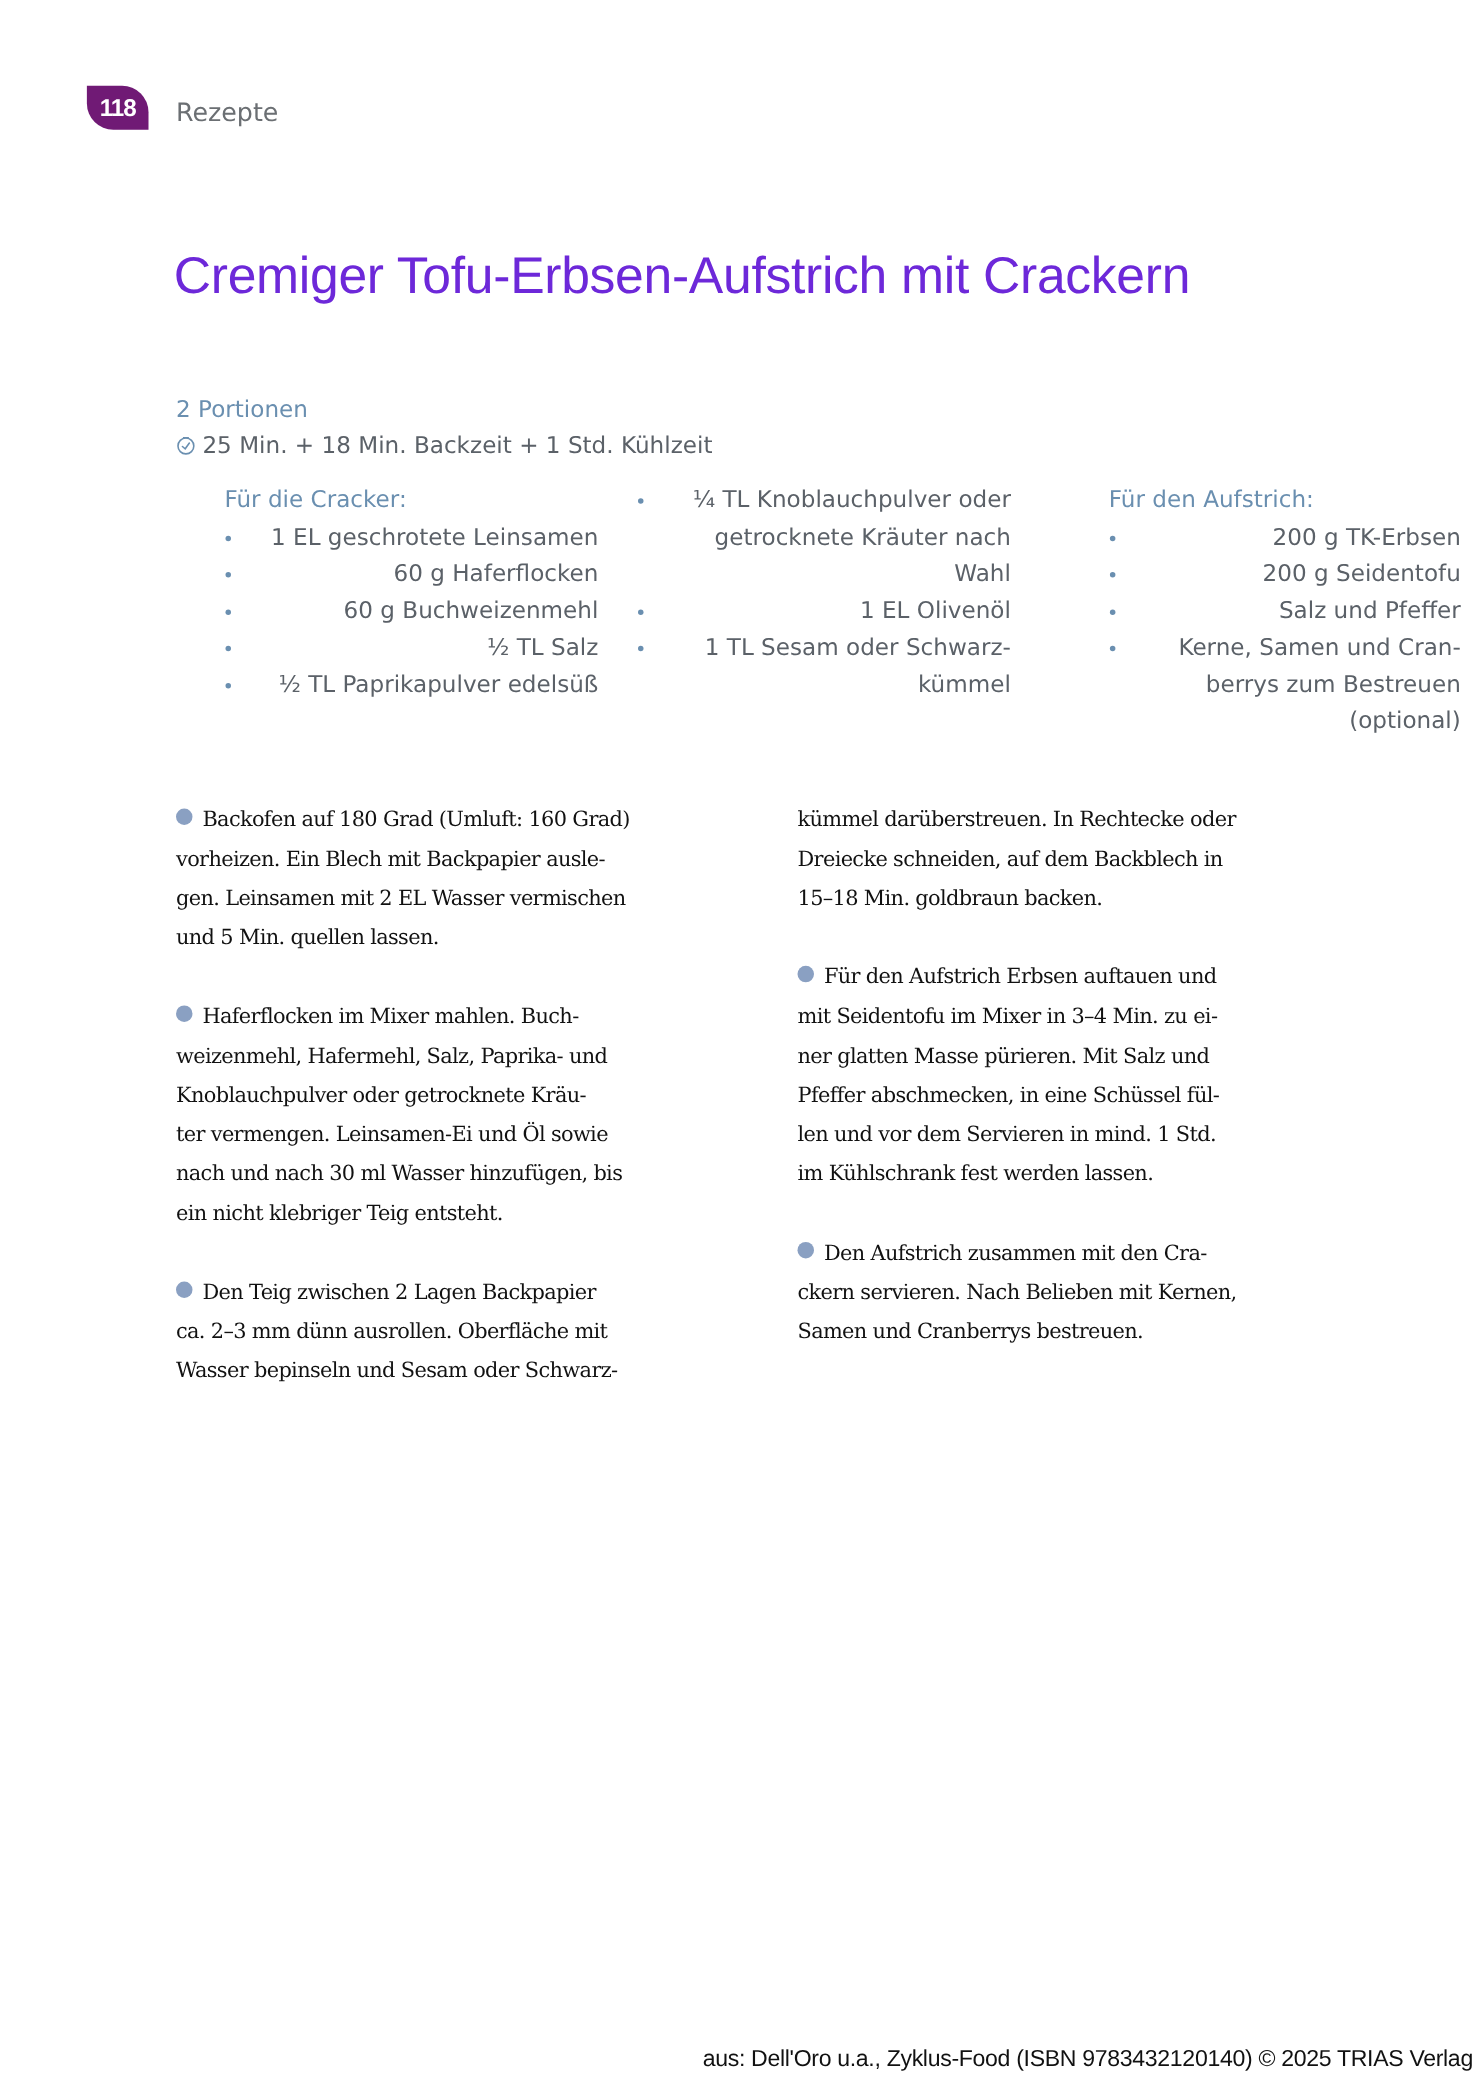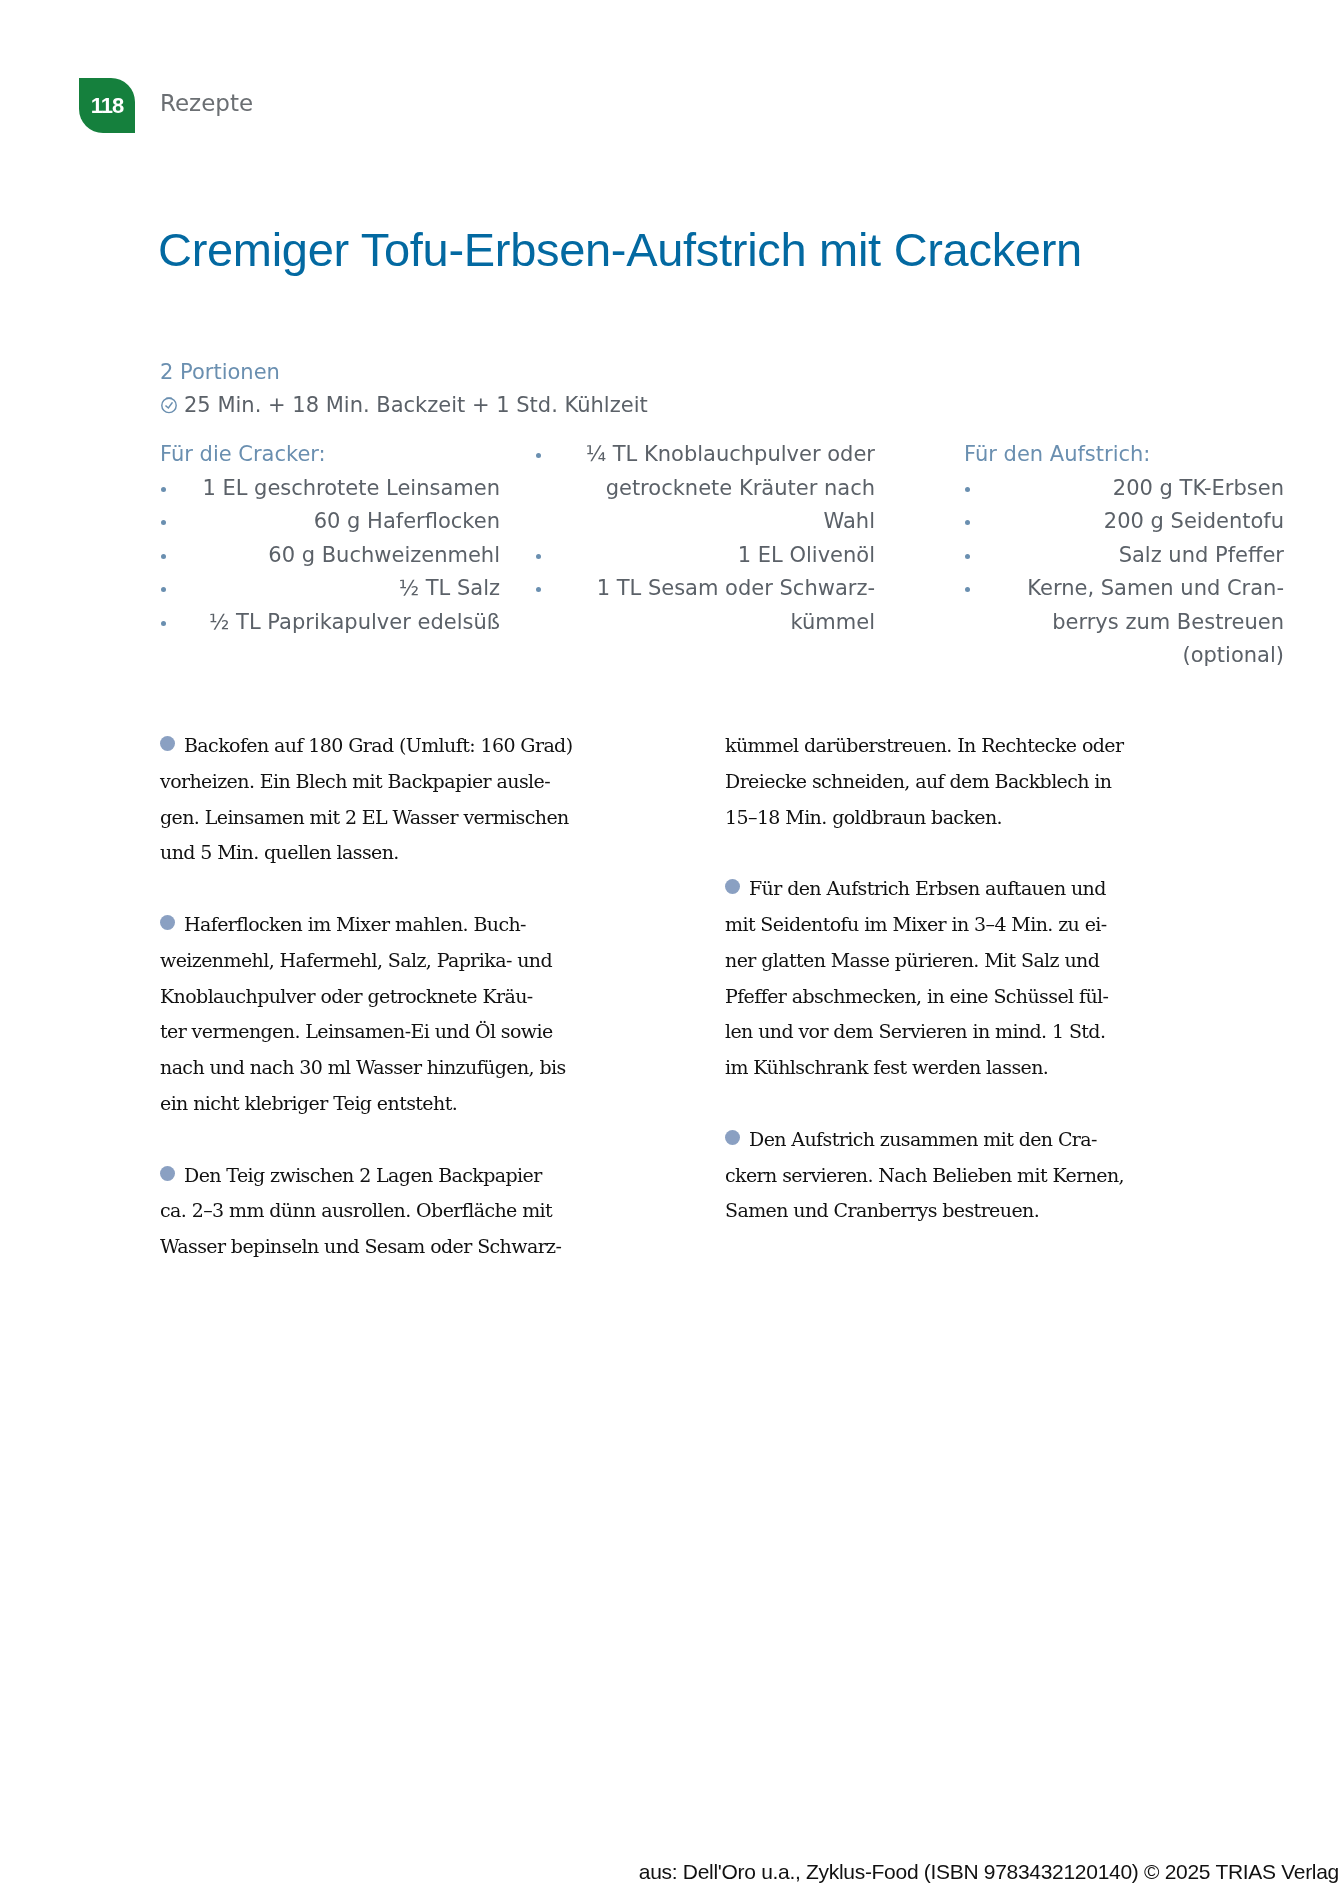--- a/index.html
+++ b/index.html
@@ -8,8 +8,8 @@
     font-family: "DejaVu Sans", sans-serif;
   }
   .page-badge {
-    position: absolute; left: 79px; top: 78px; width: 56px; height: 55px;
-    background: #15803d; color: #fff;
+    position: absolute; left: 79px; top: 78px; width: 56px; height: 40px;
+    background: #701a75; color: #fff;
     border-radius: 0 24px 0 24px;
     display: flex; align-items: center; justify-content: center;
     font-family: "Liberation Sans", sans-serif; font-size: 22px; font-weight: bold; letter-spacing: -1px;

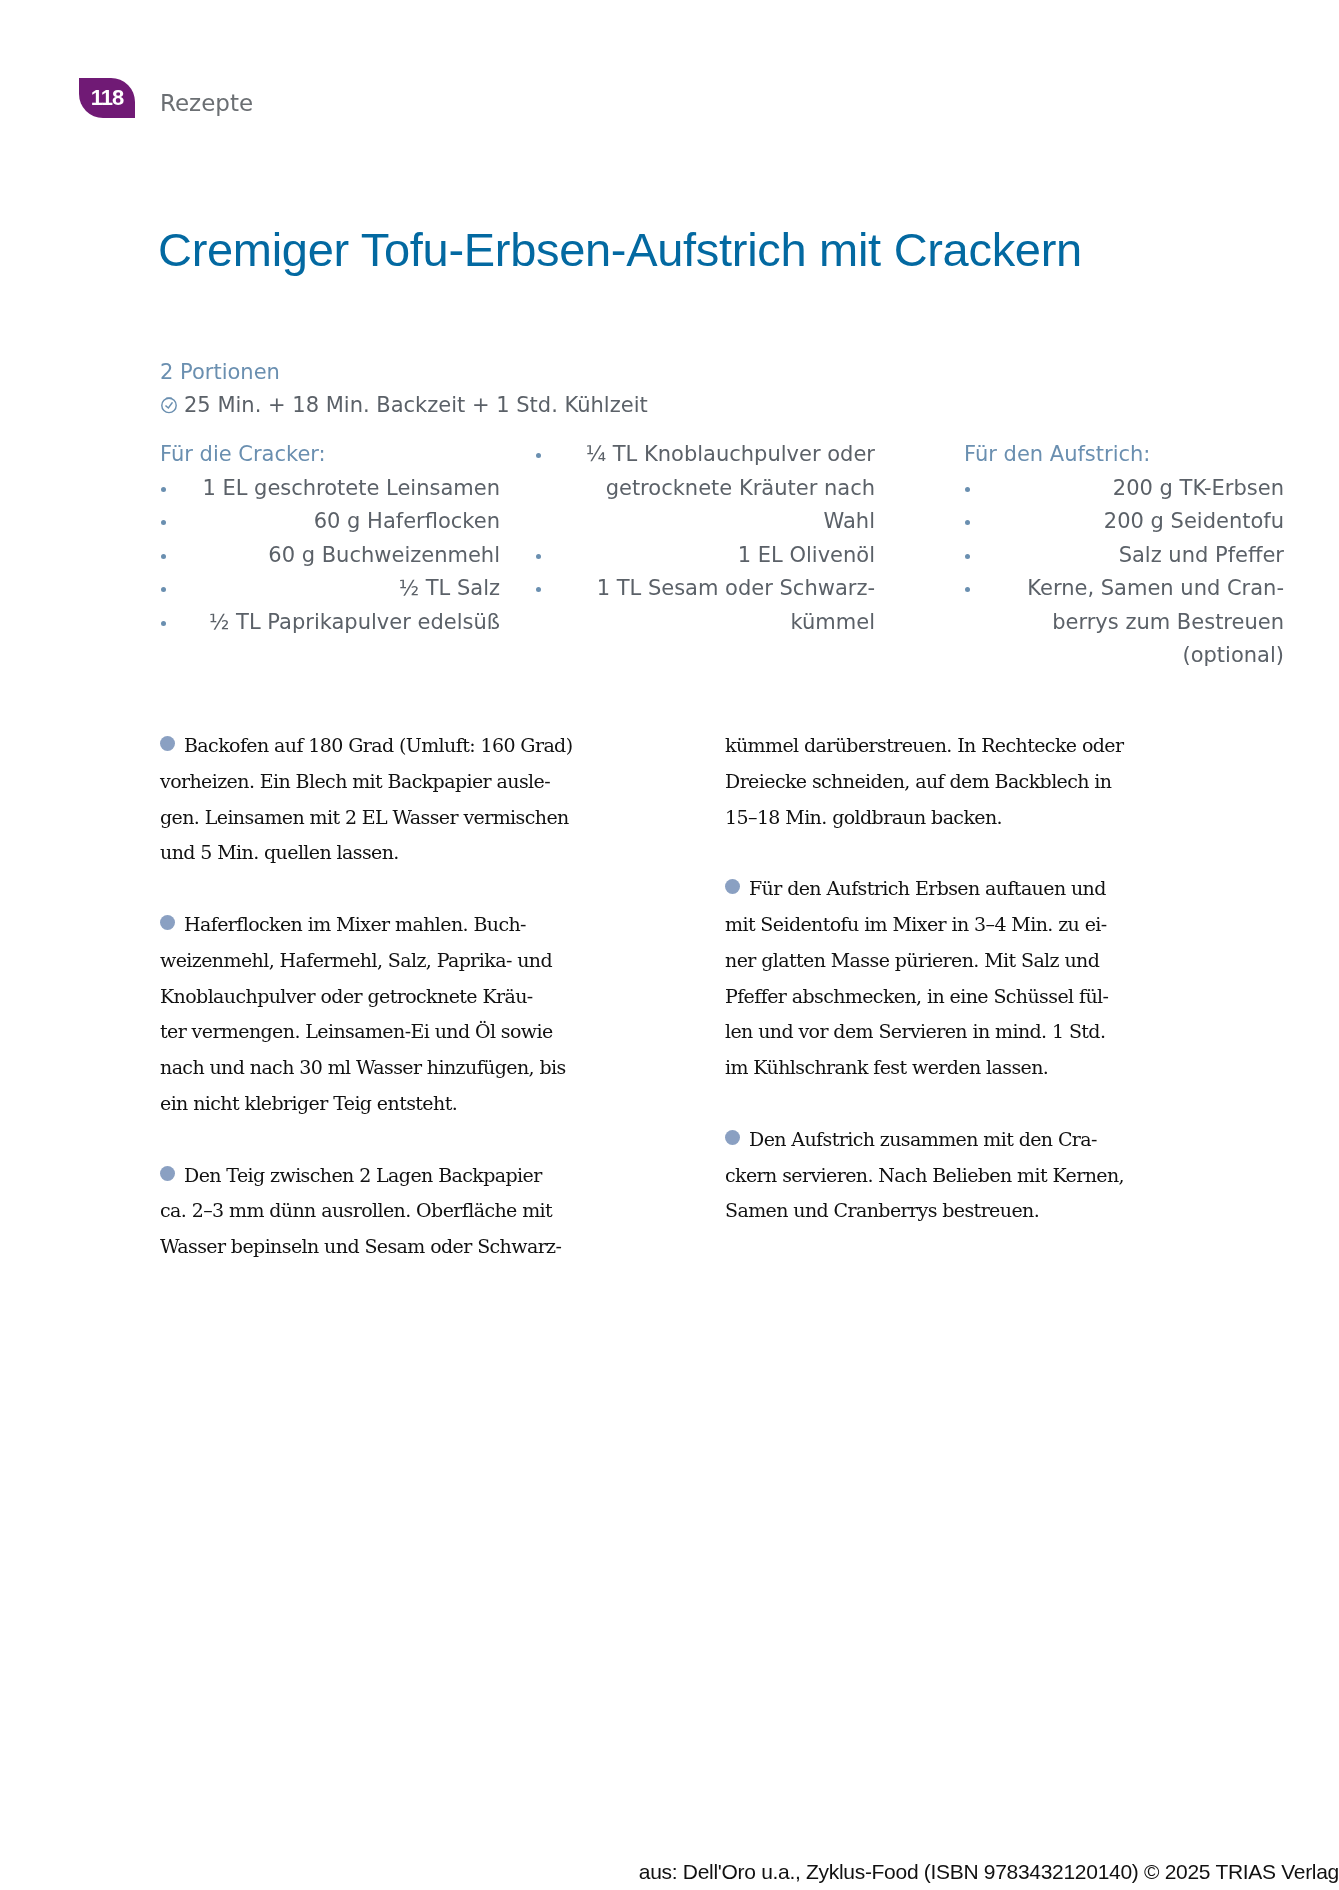--- a/index.html
+++ b/index.html
@@ -21,7 +21,7 @@
   .title {
     position: absolute; left: 158px; top: 222px; margin: 0;
     font-family: "Liberation Sans", sans-serif; font-weight: normal;
-    font-size: 47px; color: #0369a1; letter-spacing: -0.3px; white-space: nowrap;
+    font-size: 47px; color: #6d28d9; letter-spacing: -0.3px; white-space: nowrap;
   }
   .meta { position: absolute; left: 160px; top: 356px; font-size: 21px; color: #5b6168; line-height: 33px; }
   .meta .portions { color: #6a8fb0; }

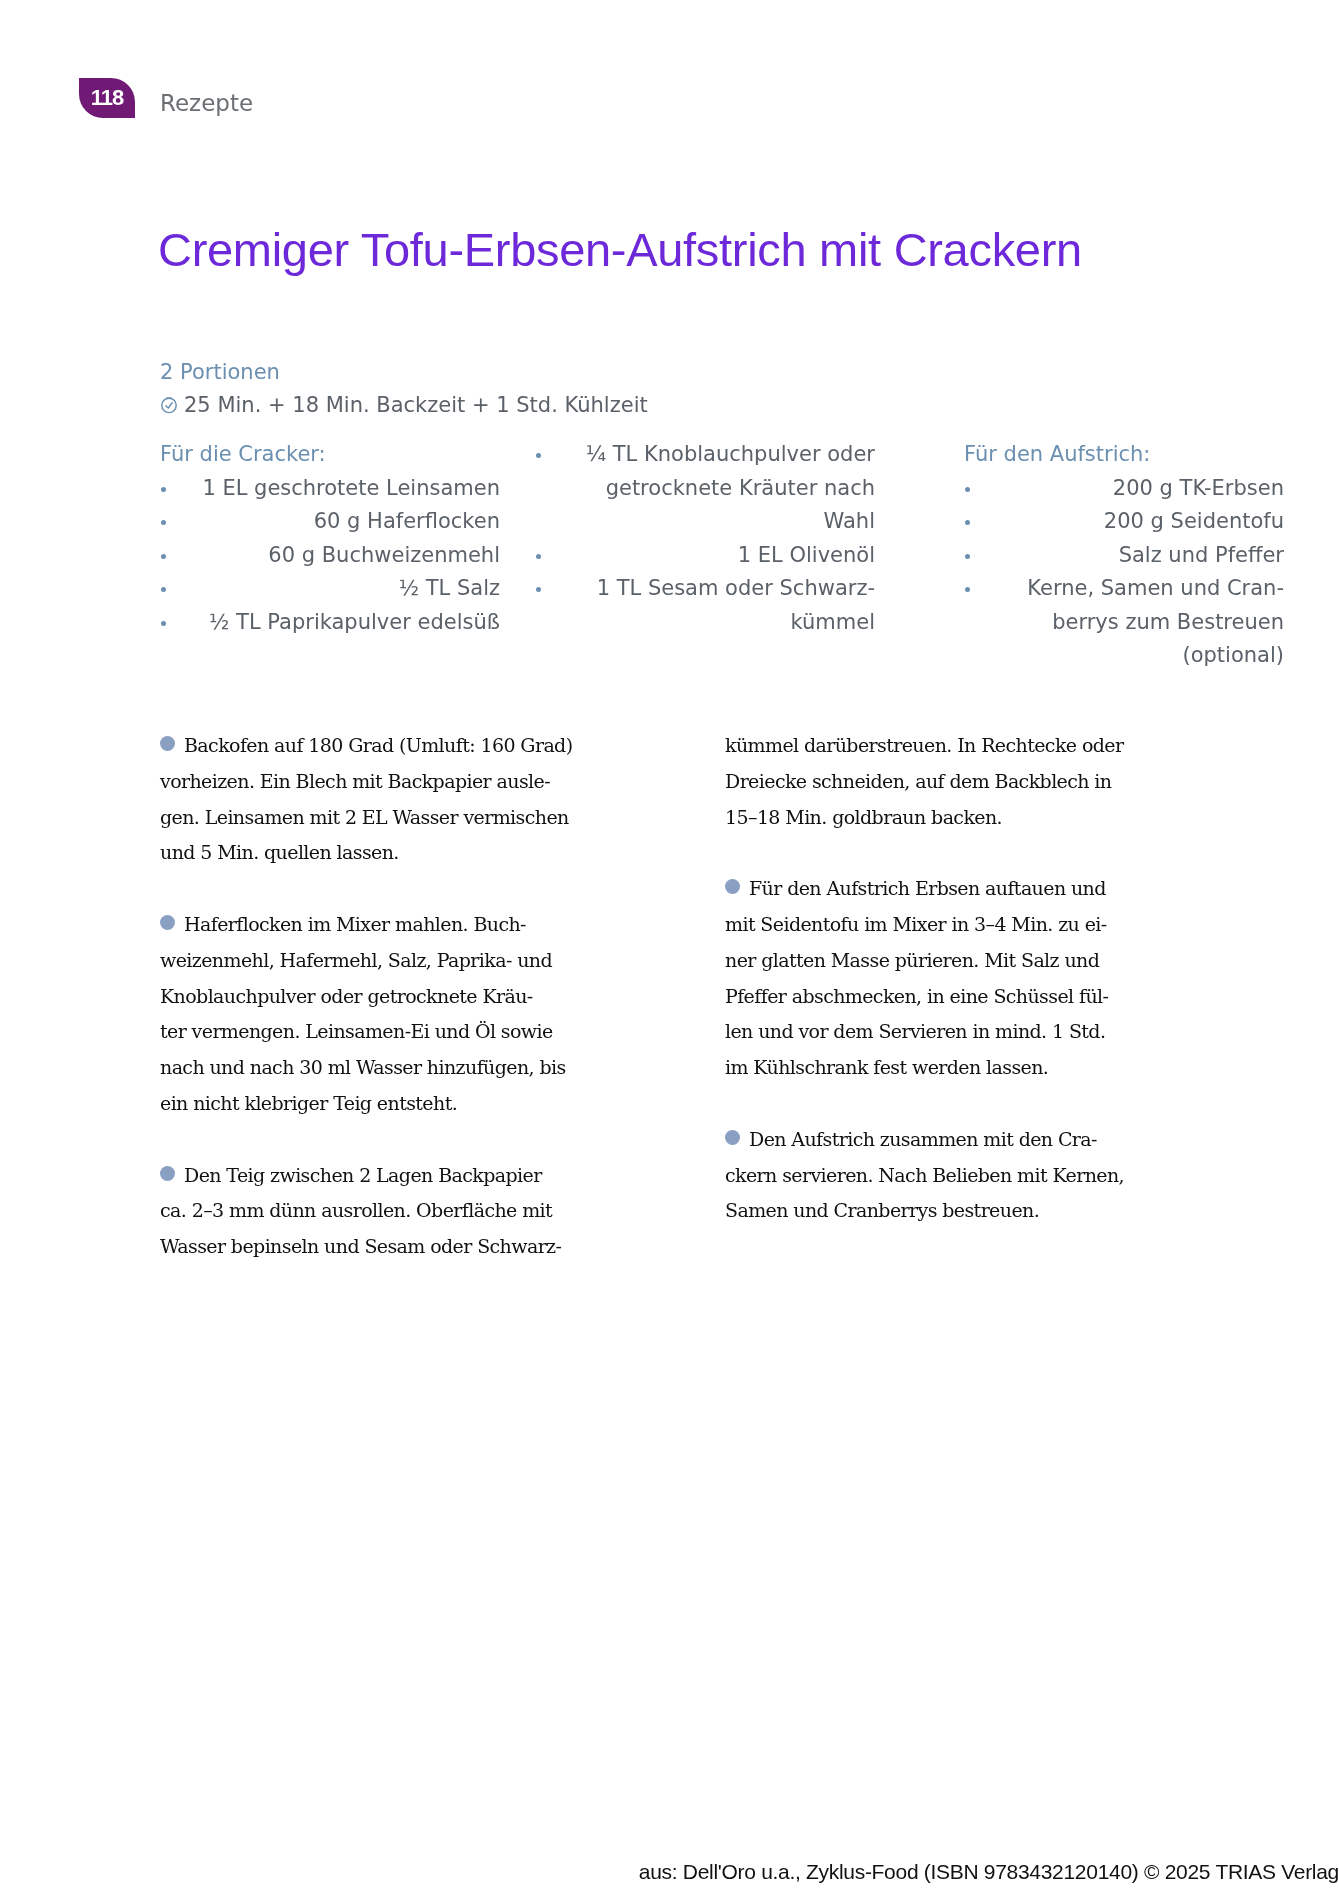--- a/index.html
+++ b/index.html
@@ -27,7 +27,7 @@
   .meta .portions { color: #6a8fb0; }
   .clock { display: inline-block; width: 18px; height: 18px; vertical-align: -2px; margin-right: 6px; }
   .ing-col {
-    position: absolute; top: 438px; font-size: 21px; line-height: 33.5px; color: #5b6168;
+    position: absolute; top: 438px; font-size: 21px; line-height: 33.5px; color: #5b6168; margin-left: 44px;
   }
   .ing-col .head { color: #6a8fb0; }
   .ing-col ul { list-style: none; margin: 0; padding: 0; text-align: right; }

